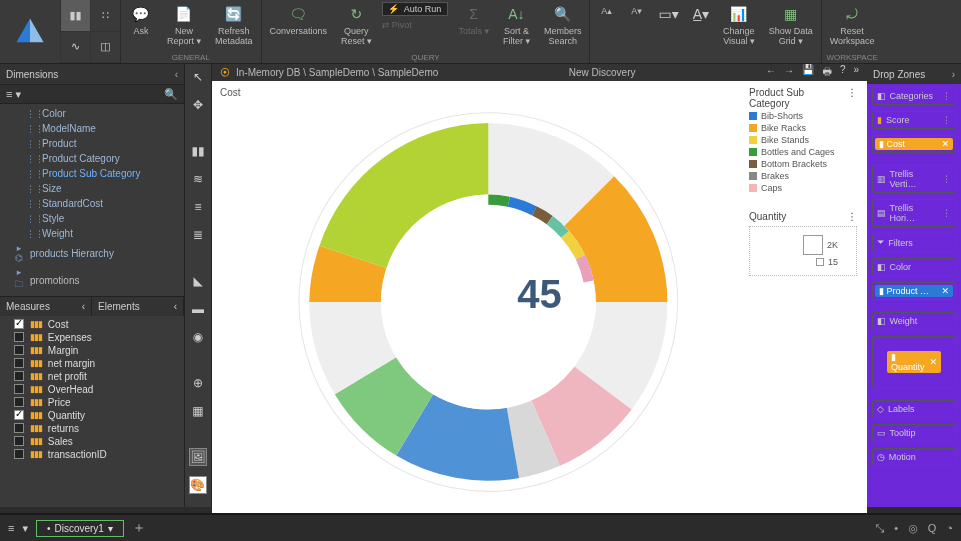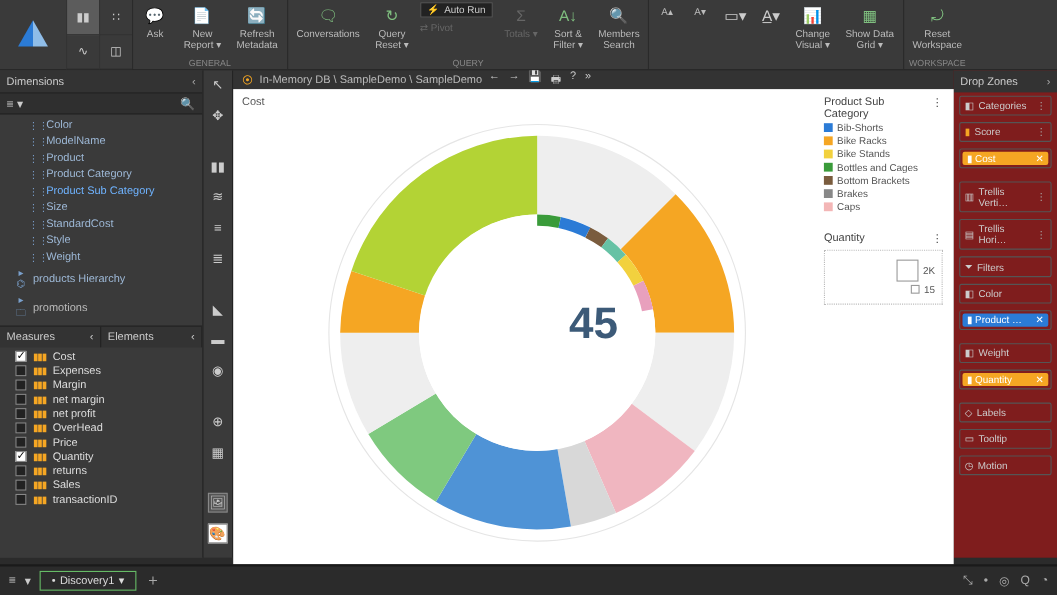--- a/index.html
+++ b/index.html
@@ -332,6 +332,7 @@
     <div class="crumbs">
       <span style="color:#f5a623">⦿</span>
       <span>In-Memory DB \ SampleDemo \ SampleDemo</span>
+      <span class="center">New Discovery</span>
       <span class="navicons">
         <span>←</span>
         <span>→</span>

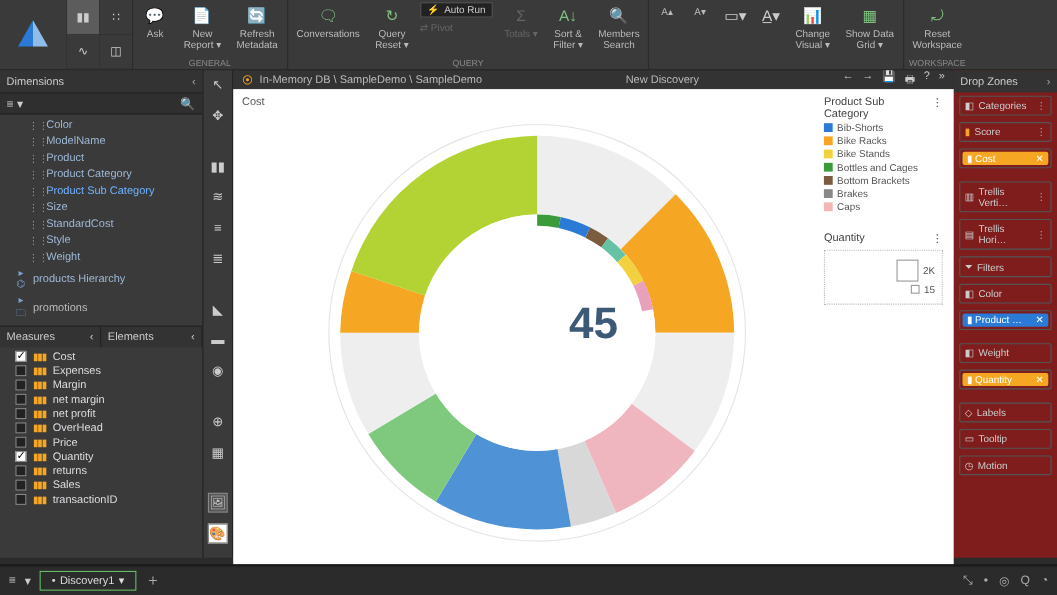--- a/index.html
+++ b/index.html
@@ -57,7 +57,7 @@
   .legend2 .row { display:flex; align-items:center; justify-content:flex-end; gap:4px; margin:2px 0; }
   .legend2 .sq { border:1px solid #999; background:#fff; }
   .centernum { position:absolute; top:50%; left:50%; transform:translate(-50%,-55%); font-size:40px; font-weight:600; color:#3c5a78; }
-  .rightpanel { width:94px; background:#7f1d1d; display:flex; flex-direction:column; }
+  .rightpanel { width:94px; background:#6d28d9; display:flex; flex-direction:column; }
   .dz { border:1px solid #555; margin:3px 5px; border-radius:2px; padding:3px 4px; font-size:9px; color:#ccc; display:flex; align-items:center; gap:4px; }
   .dz .chip { flex:1; display:flex; align-items:center; justify-content:space-between; background:#f5a623; color:#fff; padding:1px 4px; border-radius:2px; }
   .dz .chip.blue { background:#2b7bd6; }

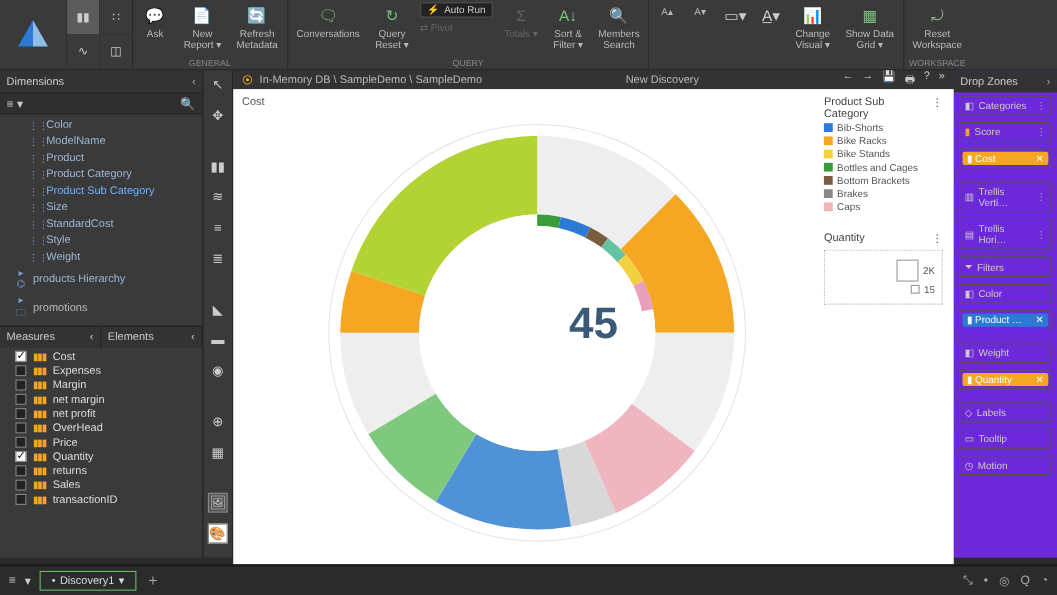--- a/index.html
+++ b/index.html
@@ -54,7 +54,7 @@
   .legend2 { position:absolute; top:130px; right:10px; width:108px; }
   .legend2 .lh { font-size:10px; color:#444; display:flex; justify-content:space-between; }
   .legend2 .bx { border:1px dotted #bbb; margin-top:4px; padding:6px; font-size:9px; color:#555; }
-  .legend2 .row { display:flex; align-items:center; justify-content:flex-end; gap:4px; margin:2px 0; }
+  .legend2 .row { display:flex; align-items:center; justify-content:flex-end; gap:4px; margin:2px 12px; }
   .legend2 .sq { border:1px solid #999; background:#fff; }
   .centernum { position:absolute; top:50%; left:50%; transform:translate(-50%,-55%); font-size:40px; font-weight:600; color:#3c5a78; }
   .rightpanel { width:94px; background:#6d28d9; display:flex; flex-direction:column; }

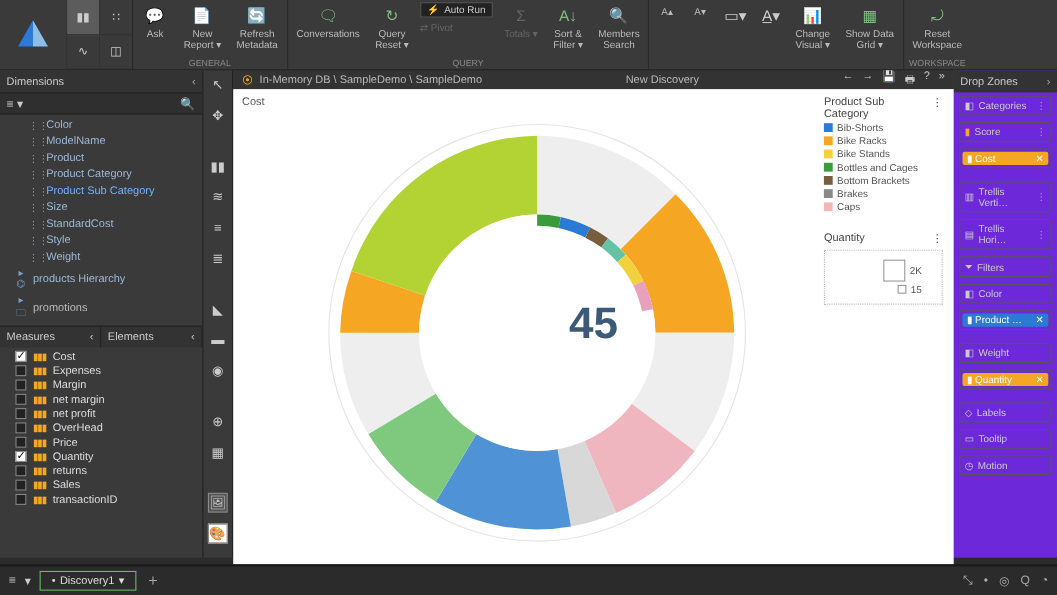--- a/index.html
+++ b/index.html
@@ -478,7 +478,7 @@
         <span>◧</span>
         <span class="lbl">Weight</span>
       </div>
-    <div class="dz" style="padding:2px">
+    <div class="dz" style="padding:14px">
         <div class="chip">
           <span>▮ <span>Quantity</span></span>
           <span>✕</span>

